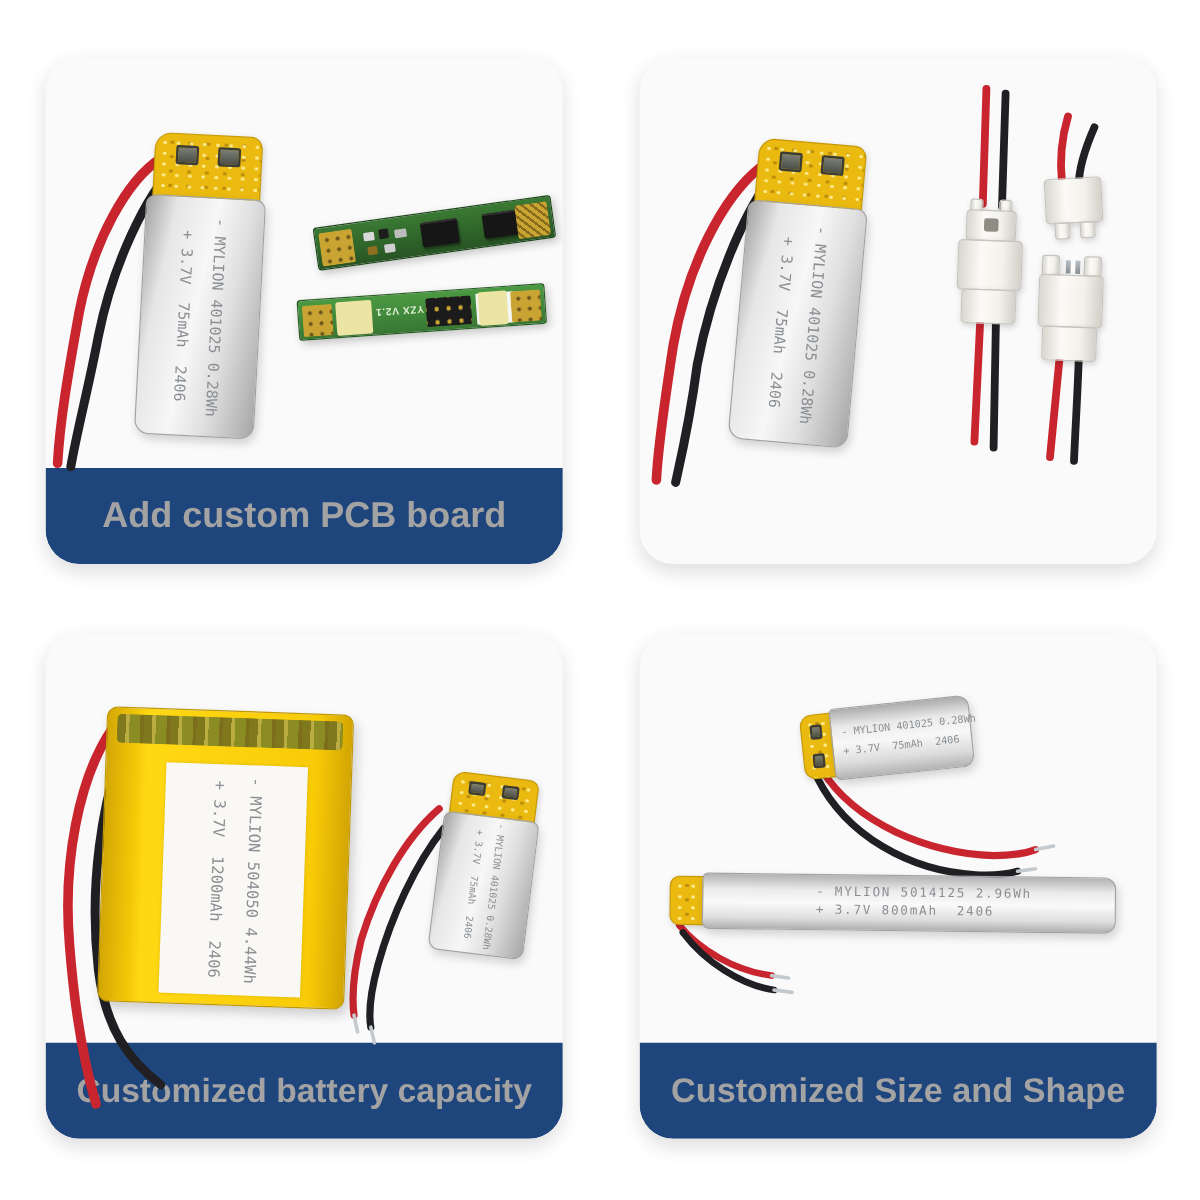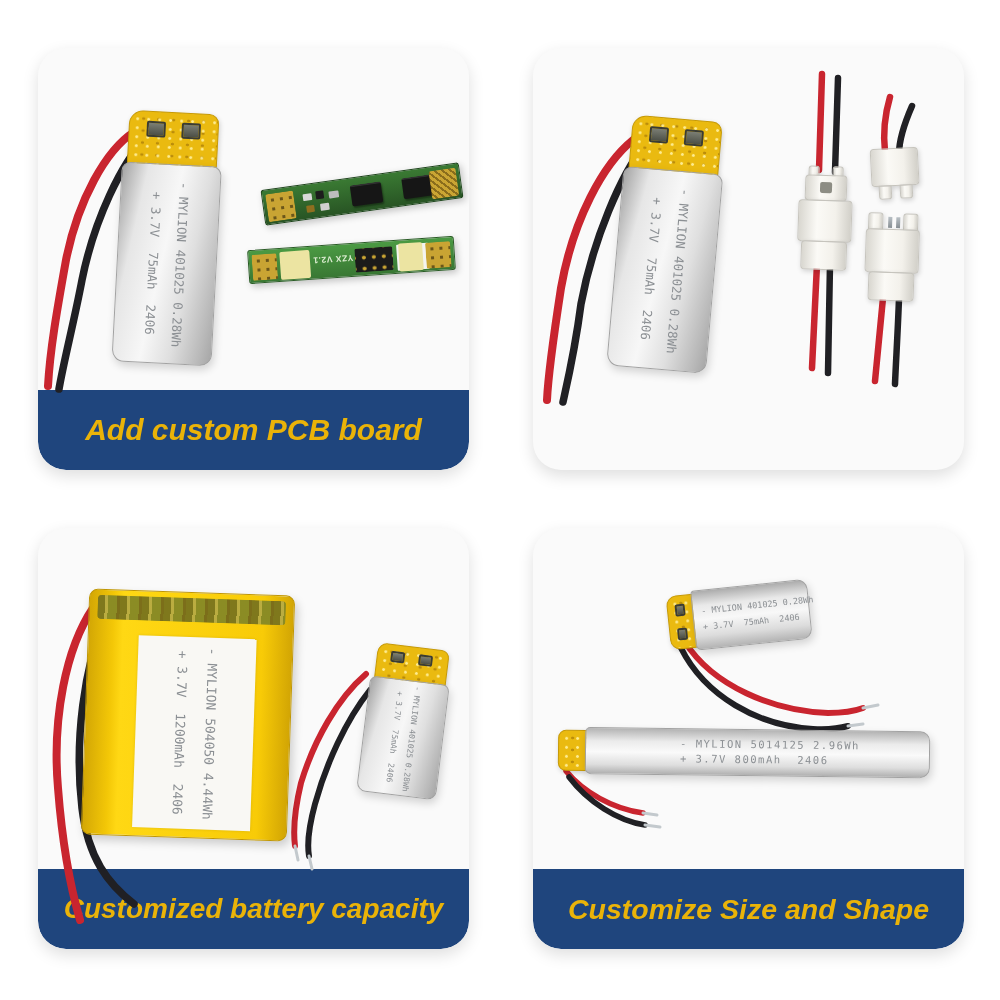--- a/index.html
+++ b/index.html
@@ -34,7 +34,7 @@
     background:var(--banner-blue);border-radius:0 0 28px 28px;
     display:flex;align-items:center;justify-content:center;z-index:1;
   }
-  .banner span{color:#eab308;font-weight:700;white-space:nowrap;font-style:italic;}
+  .banner span{color:#a3a3a3;font-weight:700;white-space:nowrap;}
   #p1 .banner span{font-size:30px;}
   #p2 .banner span{font-size:26.5px;}
   #p3 .banner span{font-size:28px;}

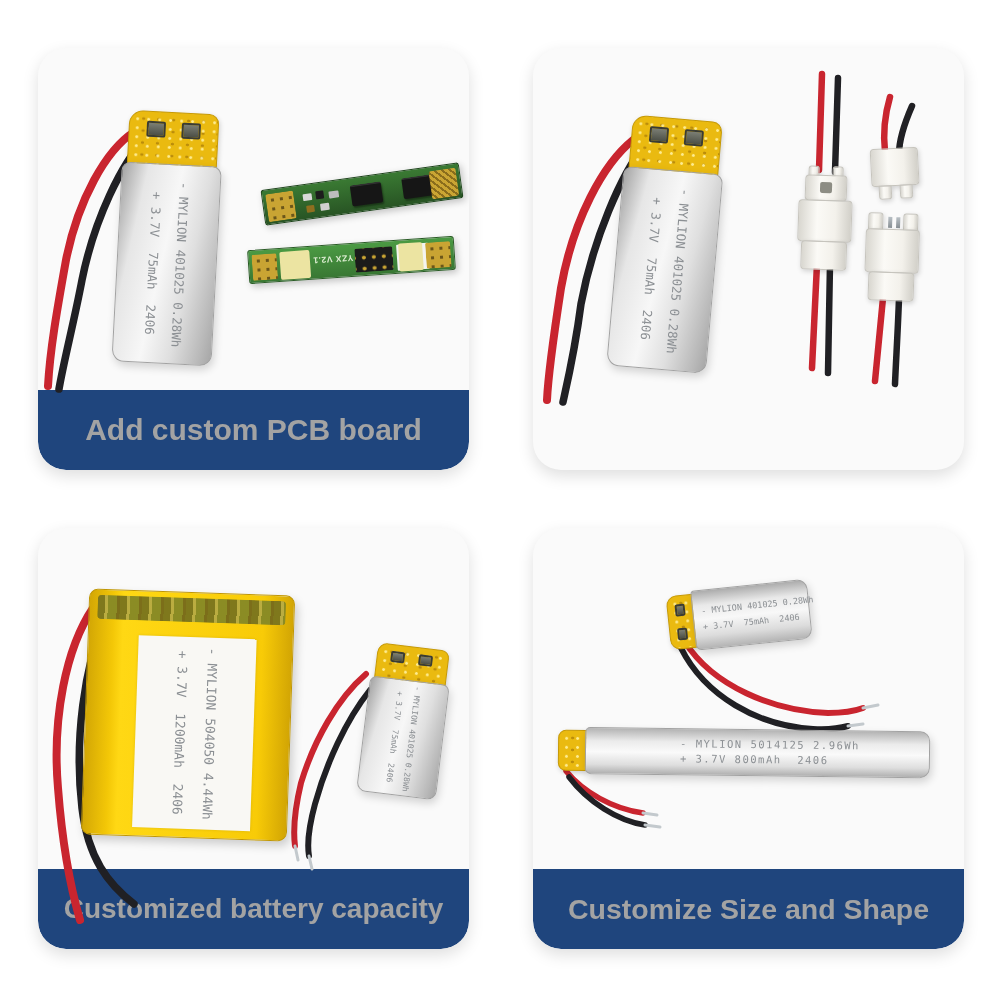--- a/index.html
+++ b/index.html
@@ -364,7 +364,7 @@
     </div>
 
     <div class="banner">
-      <span>Customize Size and Shape</span>
+      <span>Customized Size and Shape</span>
     </div>
   </section>
 

